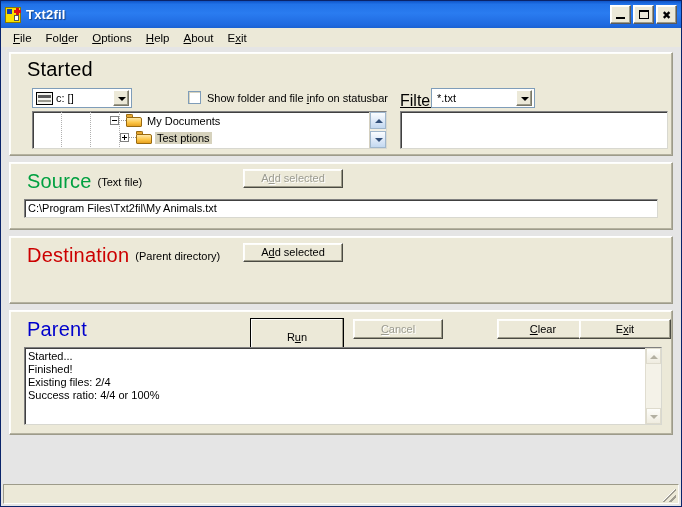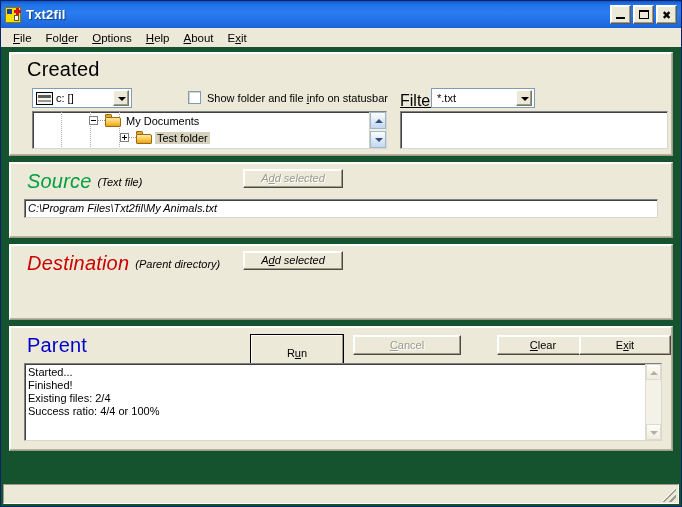--- a/index.html
+++ b/index.html
@@ -17,7 +17,7 @@
     width: 682px;
     height: 507px;
     box-sizing: border-box;
-    background: #14532d;
+    background: #e5e5e5;
     border: 1px solid #0a246a;
     overflow: hidden;
   }

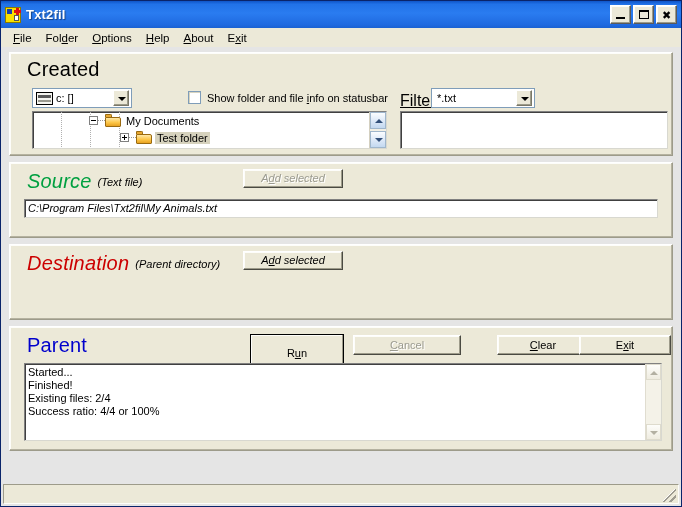--- a/index.html
+++ b/index.html
@@ -534,7 +534,7 @@
   </div>
 
   <div class="panel" id="select-panel">
-    <div class="sect-title select-head">Created</div>
+    <div class="sect-title select-head">Started</div>
 
     <div class="combo" id="drive-combo">
       <span class="drive-icon"></span>

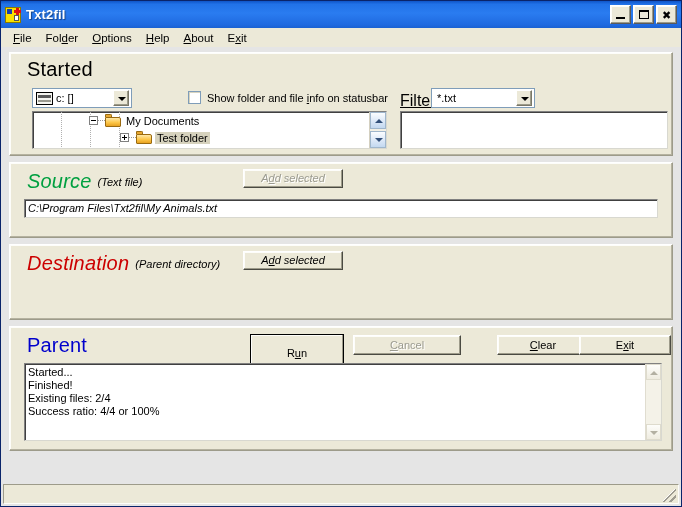--- a/index.html
+++ b/index.html
@@ -560,7 +560,7 @@
             <i style="left:57px"></i>
             <i style="left:86px"></i>
         </div>
-        <div class="tree-row" style="padding-left:56px">
+        <div class="tree-row" style="padding-left:77px">
           <span class="expander"></span>
           <span class="dashline"></span>
           <span class="folder-icon">

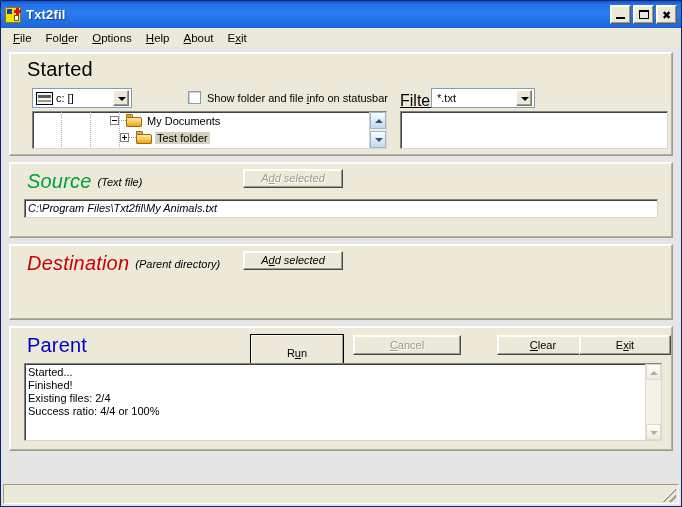--- a/index.html
+++ b/index.html
@@ -576,7 +576,7 @@
               <i class="tab"></i>
               <i class="body"></i>
             </span>
-          <span class="node-label selected">Test folder</span>
+          <span class="node-label selected">Test ptions</span>
         </div>
       </div>
       <div class="tree-scroll">

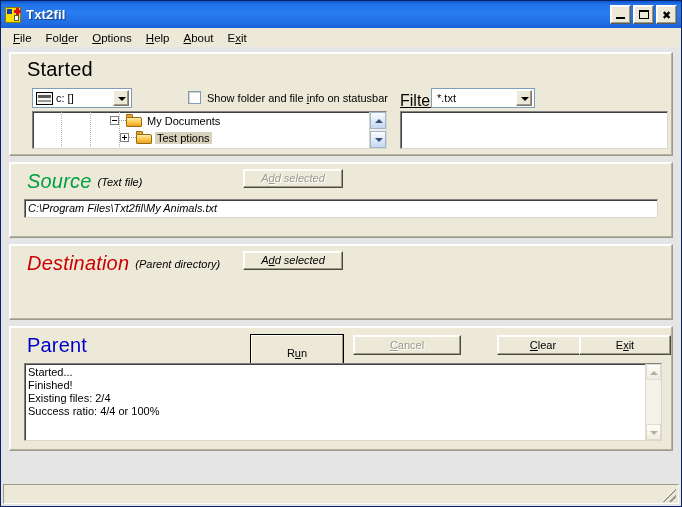--- a/index.html
+++ b/index.html
@@ -355,7 +355,7 @@
   }
 
   
-  #source-panel, #dest-panel { height: 76px; font-style: italic; }
+  #source-panel, #dest-panel { height: 68px; }
   .sd-head {
     position: absolute;
     left: 17px; top: 8px;

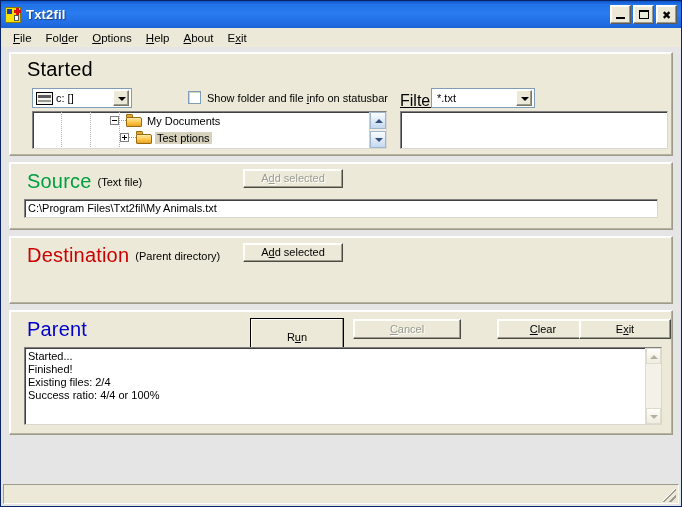--- a/index.html
+++ b/index.html
@@ -417,7 +417,7 @@
   #report-panel { height: 125px; }
   .rep-head { position: absolute; left: 17px; top: 8px; }
   #run-btn    { position: absolute; left: 240px; top: 7px; width: 94px; height: 38px; }
-  #cancel-btn { position: absolute; left: 343px; top: 8px; width: 108px; height: 20px; }
+  #cancel-btn { position: absolute; left: 343px; top: 8px; width: 90px; height: 20px; }
   #clear-btn  { position: absolute; left: 487px; top: 8px; width: 92px; height: 20px; }
   #exit-btn   { position: absolute; left: 569px; top: 8px; width: 92px; height: 20px; }
 

